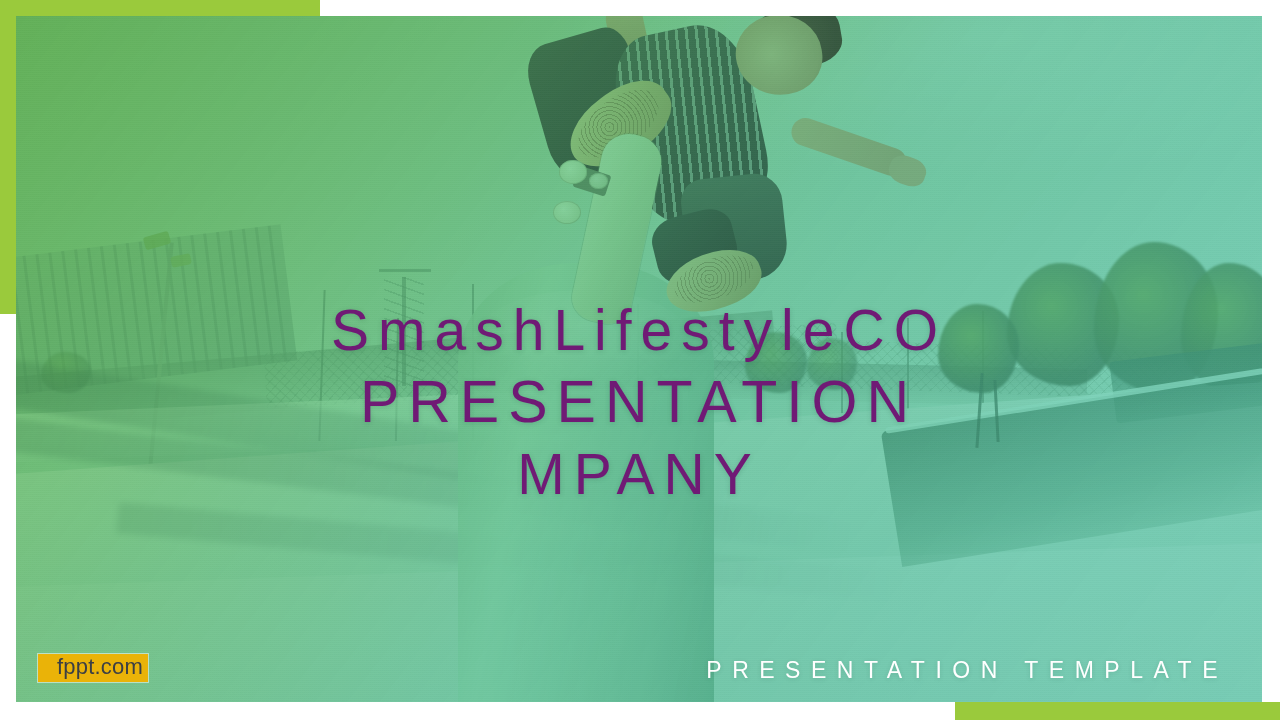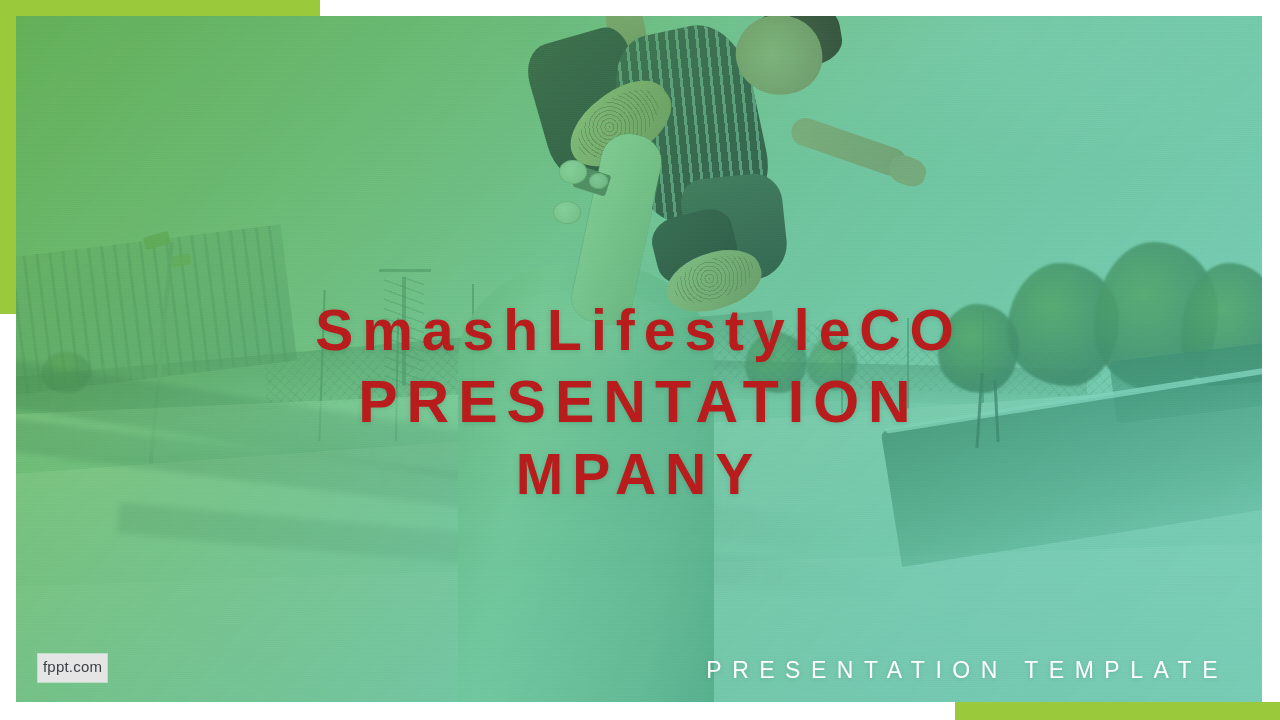--- a/index.html
+++ b/index.html
@@ -434,8 +434,8 @@
     z-index:6;
   }
   .title-line {
-    color:#b91c1c;
-    font-weight:bold;
+    color:#701a75;
+    font-weight:normal;
     font-size:58px;
     line-height:72px;
     letter-spacing:7px;

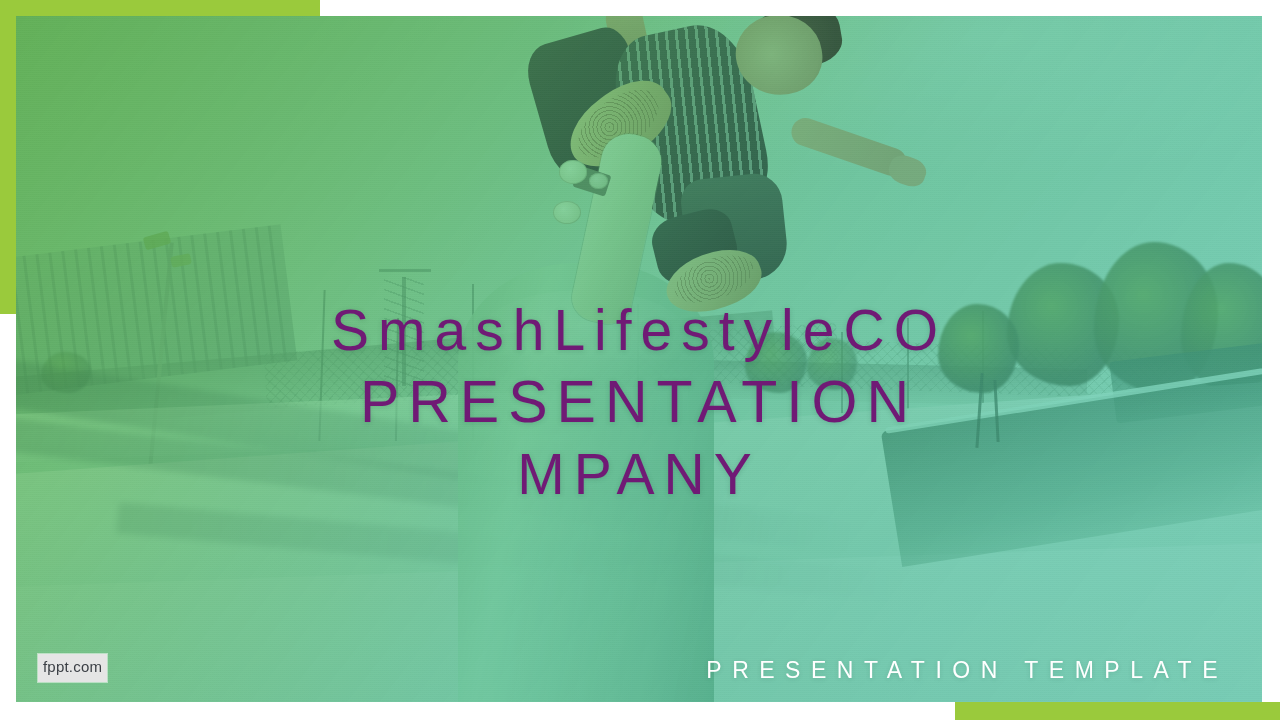--- a/index.html
+++ b/index.html
@@ -465,11 +465,11 @@
     position:absolute;
     left:22px; bottom:20px;
     z-index:7;
-    background:#e5e5e5;
+    background:#eab308;
     color:#3b3f45;
-    font-size:15px;
+    font-size:22px;
     line-height:26px;
-    padding:0 5px 2px 5px;
+    padding:0 5px 2px 19px;
     letter-spacing:.2px;
     box-shadow:0 0 0 1px rgba(255,255,255,.5);
   }

